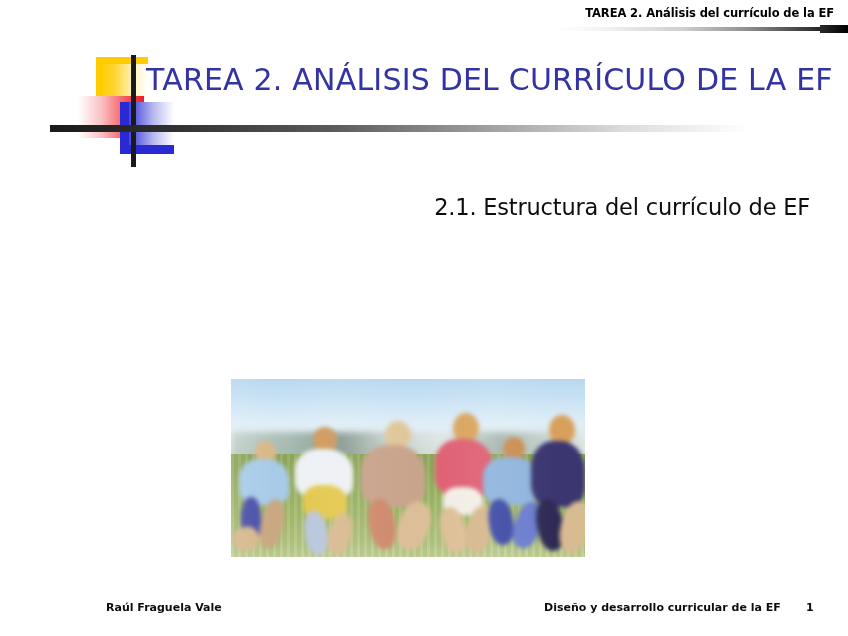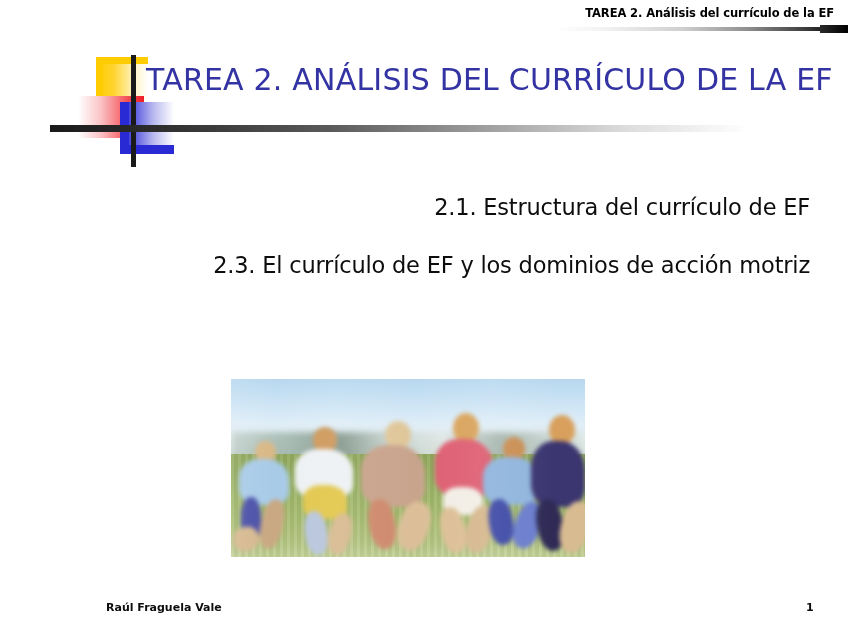--- a/index.html
+++ b/index.html
@@ -272,7 +272,6 @@
 
 <div class="body-list">
   <div class="body-line">2.1. Estructura del currículo de EF</div>
-  <div class="body-line">2.3. El currículo de EF y los dominios de acción motriz</div>
 </div>
 
 <div class="photo">

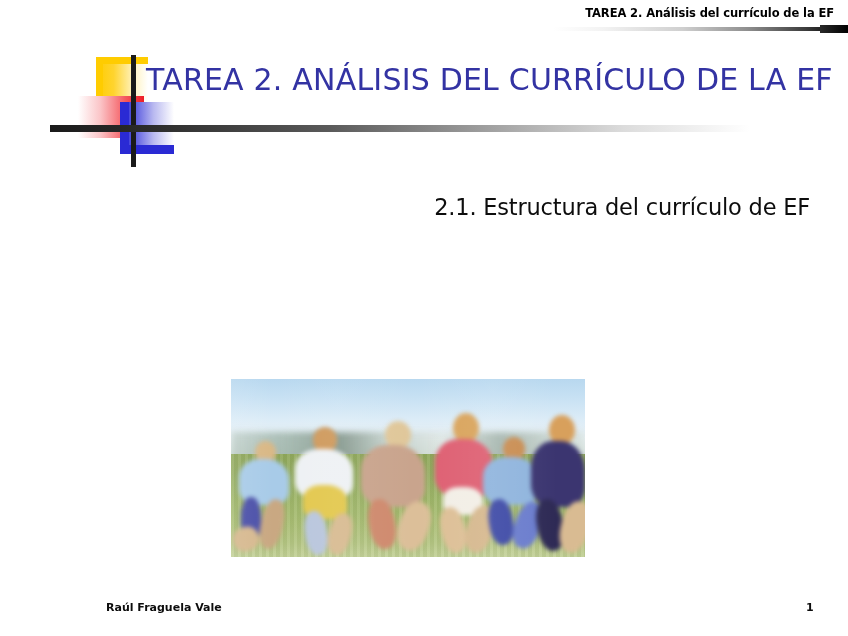--- a/index.html
+++ b/index.html
@@ -329,6 +329,7 @@
 
 <div class="footer">
   <div class="footer-left">Raúl Fraguela Vale</div>
+  <div class="footer-center">Diseño y desarrollo curricular de la EF</div>
   <div class="footer-page">1</div>
 </div>
 

